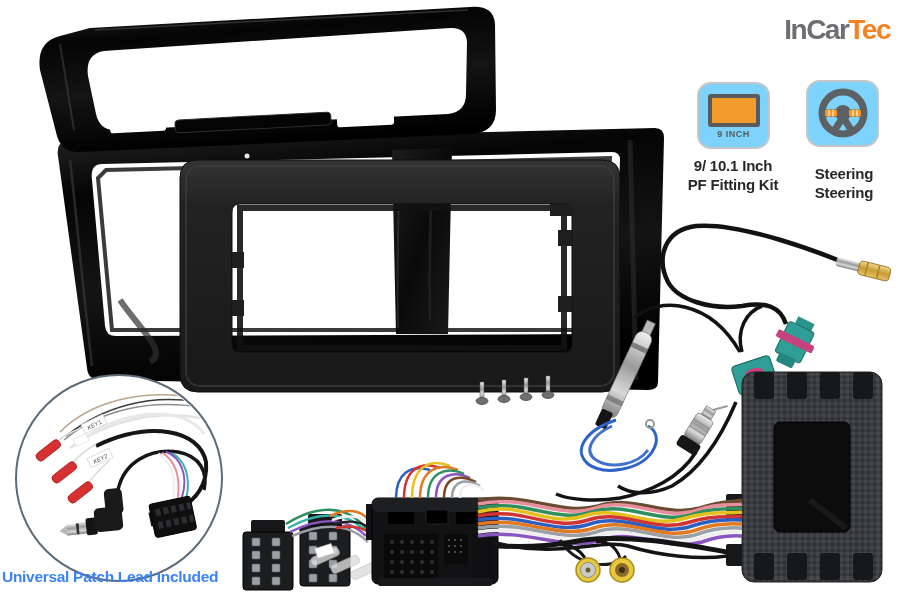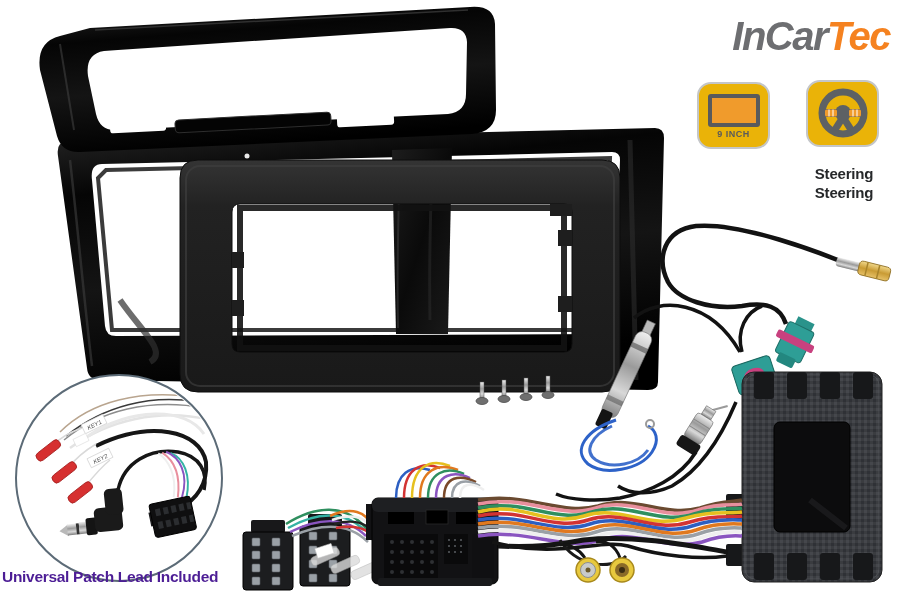--- a/index.html
+++ b/index.html
@@ -6,8 +6,8 @@
   #stage{position:relative;width:900px;height:600px;background:#ffffff;overflow:hidden;
          font-family:"Liberation Sans", sans-serif;}
   #scene{position:absolute;left:0;top:0;}
-  .logo{position:absolute;top:14px;right:10px;font-style:italic;font-weight:bold;
-        font-size:40px;letter-spacing:-1.5px;white-space:nowrap;}
+  .logo{position:absolute;top:14px;right:10px;font-weight:bold;
+        font-size:28px;letter-spacing:-1.5px;white-space:nowrap;}
   .logo .p1{color:#6d6e71;}
   .logo .p2{color:#f58220;}
   .badge{position:absolute;width:73px;height:67px;background:#eab308;border:2px solid #c4c6c8;

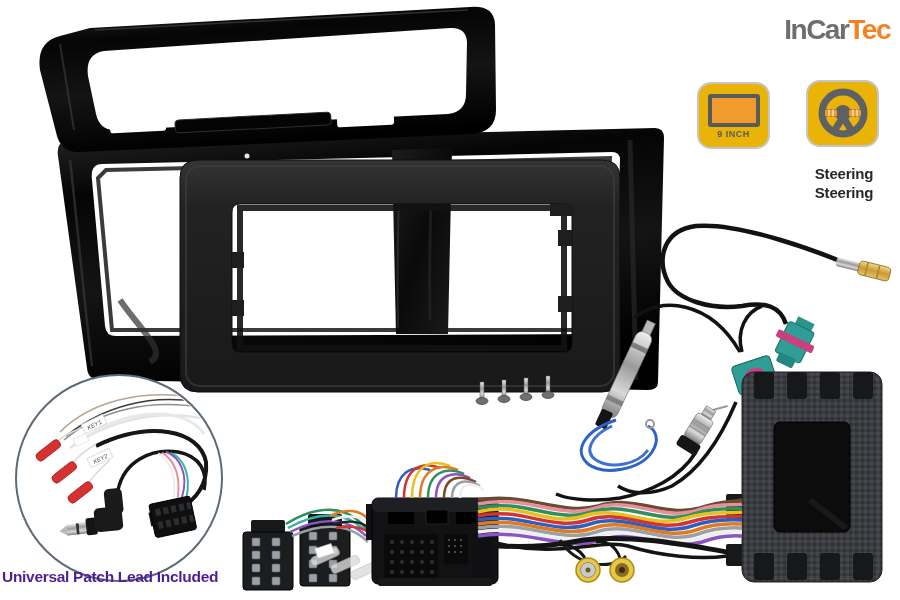--- a/index.html
+++ b/index.html
@@ -10,7 +10,7 @@
         font-size:28px;letter-spacing:-1.5px;white-space:nowrap;}
   .logo .p1{color:#6d6e71;}
   .logo .p2{color:#f58220;}
-  .badge{position:absolute;width:73px;height:67px;background:#eab308;border:2px solid #c4c6c8;
+  .badge{position:absolute;width:73px;height:67px;background:#7dd3fc;border:2px solid #c4c6c8;
          border-radius:14px;box-sizing:border-box;display:flex;flex-direction:column;
          align-items:center;justify-content:center;}
   .badge1{left:697px;top:82px;}

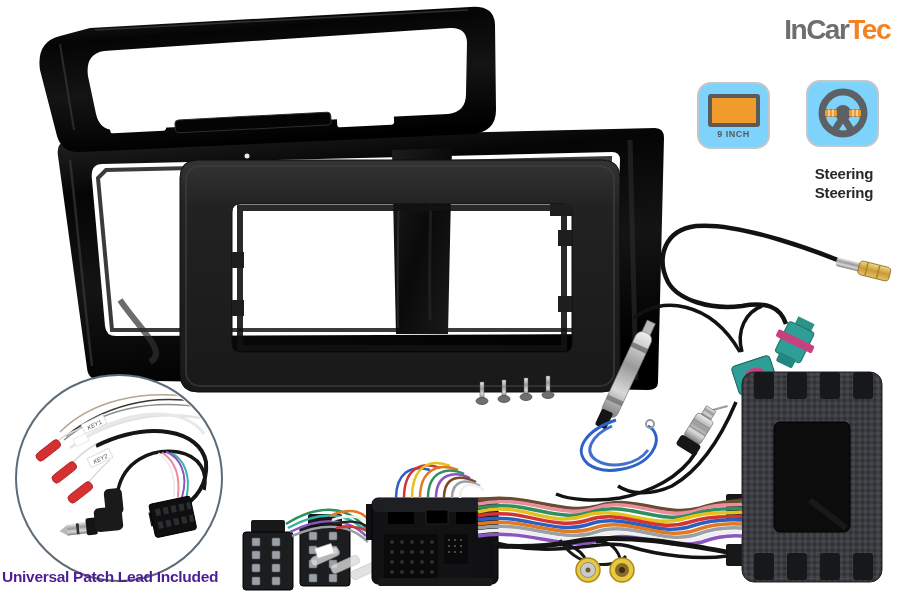--- a/index.html
+++ b/index.html
@@ -405,6 +405,10 @@
   <div class="screen-rect"></div>
   <div class="screen-label">9 INCH</div>
 </div>
+<div class="caption cap1">
+  <div>9/ 10.1 Inch</div>
+  <div>PF Fitting Kit</div>
+</div>
 
 <div class="badge badge2">
   <svg width="58" height="58" viewBox="0 0 58 58">

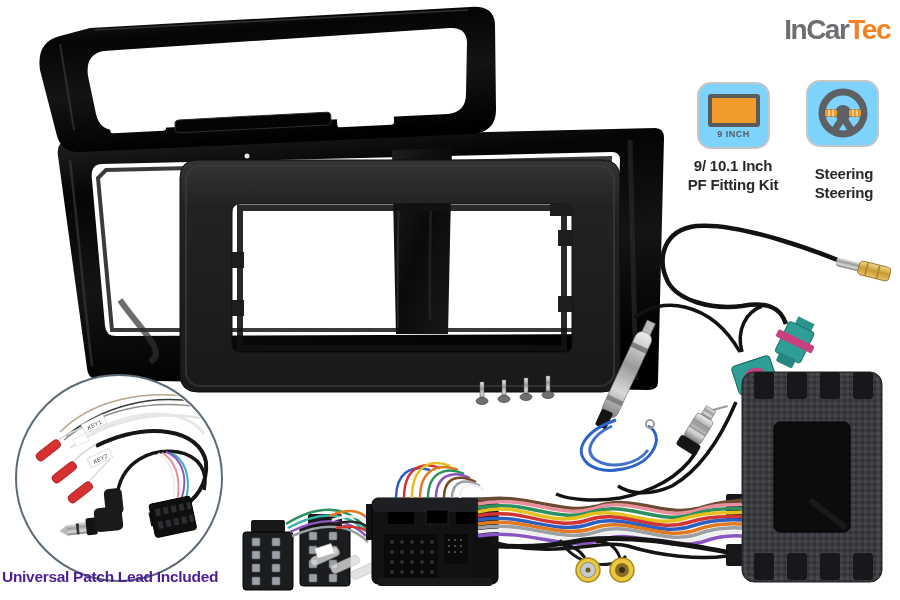--- a/index.html
+++ b/index.html
@@ -23,7 +23,7 @@
   .cap1{left:672px;top:156px;width:122px;}
   .cap2{left:798px;top:164px;width:92px;}
   .patch-caption{position:absolute;left:2px;top:568px;width:230px;font-weight:bold;
-                 font-size:15.5px;color:#4c1d95;letter-spacing:-0.3px;}
+                 font-size:15.5px;color:#3b82f6;letter-spacing:-0.3px;}
 </style>
 </head>
 <body>

